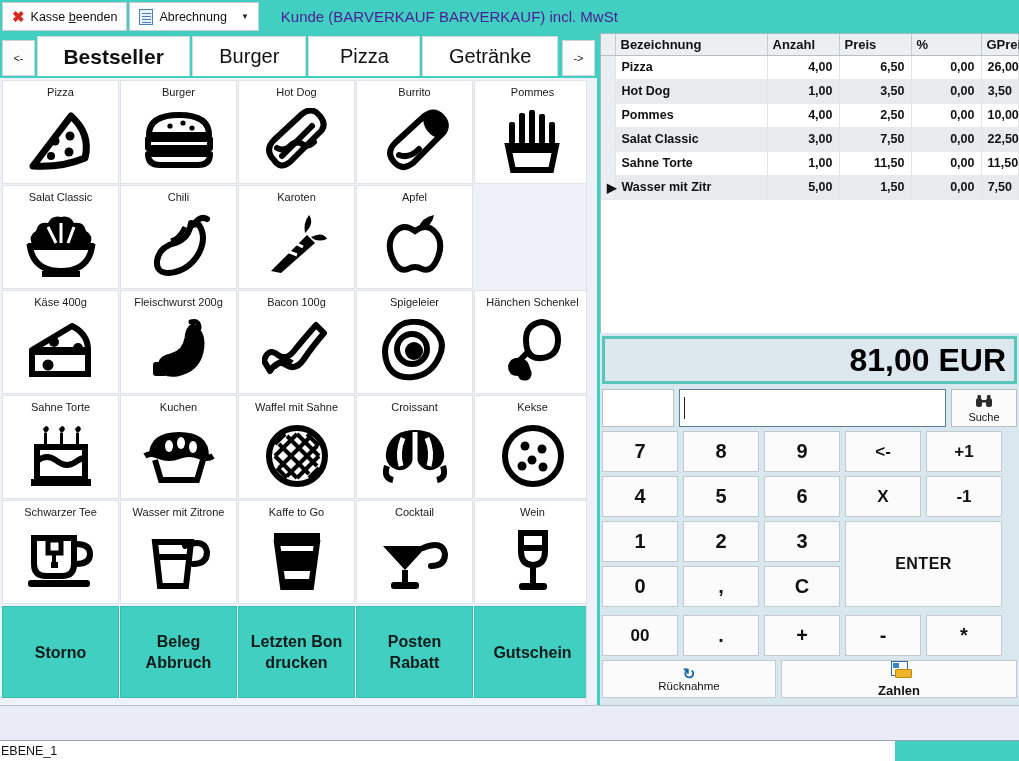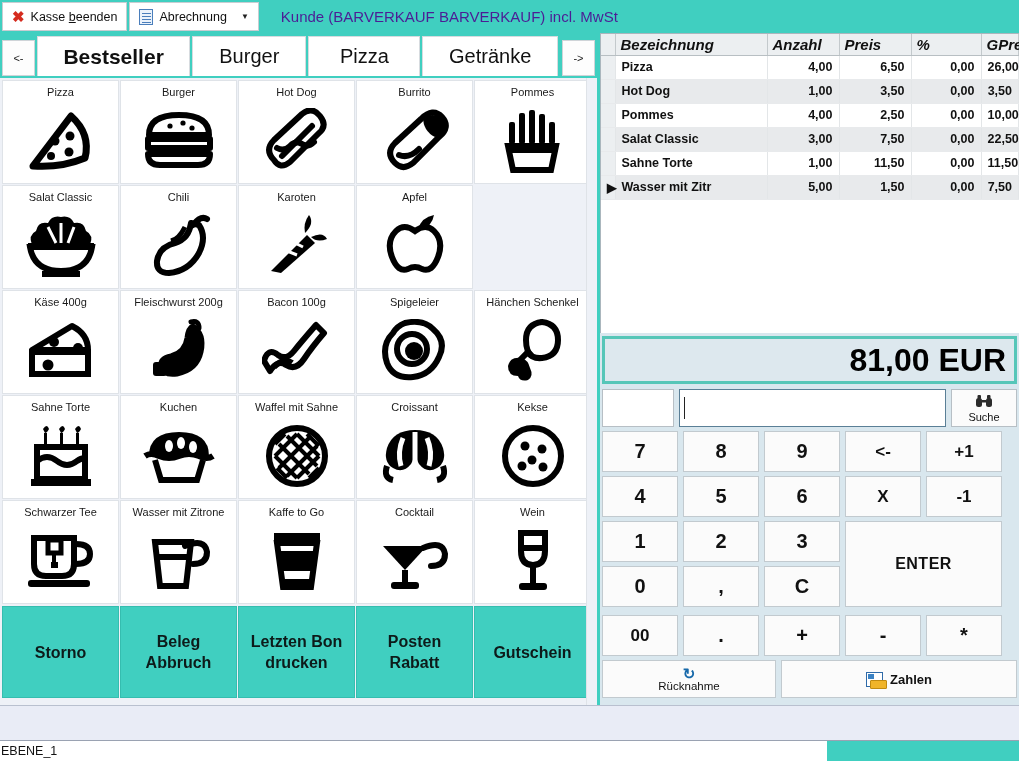--- a/index.html
+++ b/index.html
@@ -115,8 +115,8 @@
   table.receipt { width: 100%; border-collapse: collapse; table-layout: fixed; }
   table.receipt th {
     background: #eceff1; border-right: 1px solid #c3c9cc; border-bottom: 1px solid #b8bfc3;
-    font-size: 15px; font-weight: bold; color: #111;
-    height: 21px; text-align: left; padding: 0 5px; font-style: italic;
+    font-size: 13px; font-weight: bold; color: #111;
+    height: 21px; text-align: left; padding: 0 5px;
   }
   table.receipt td {
     border-right: 1px solid #e3e6e8; border-bottom: 1px solid #e8eaec;

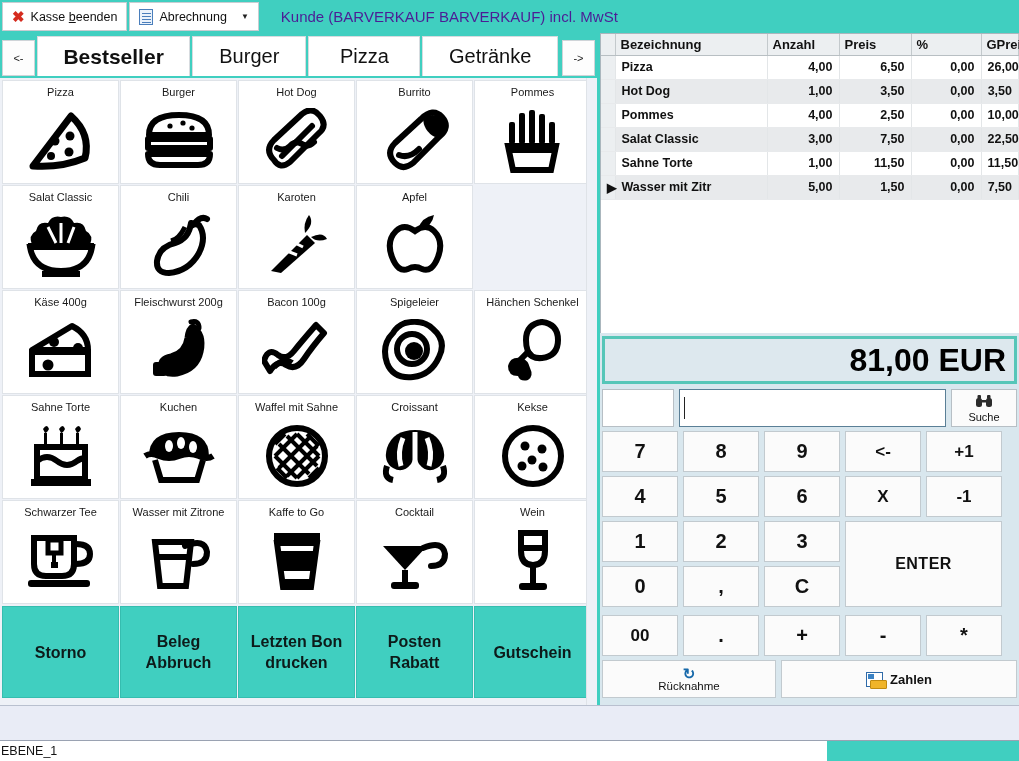--- a/index.html
+++ b/index.html
@@ -180,7 +180,7 @@
   }
   .wide-btn.ruck { width: 174px; }
   .wide-btn.zahlen {
-    width: 236px; flex-direction: row; gap: 7px;
+    width: 236px; flex-direction: column; gap: 7px;
     font-size: 13px; font-weight: bold;
   }
   .refresh-icon { color: #1769aa; font-size: 15px; line-height: 13px; font-weight: bold; }

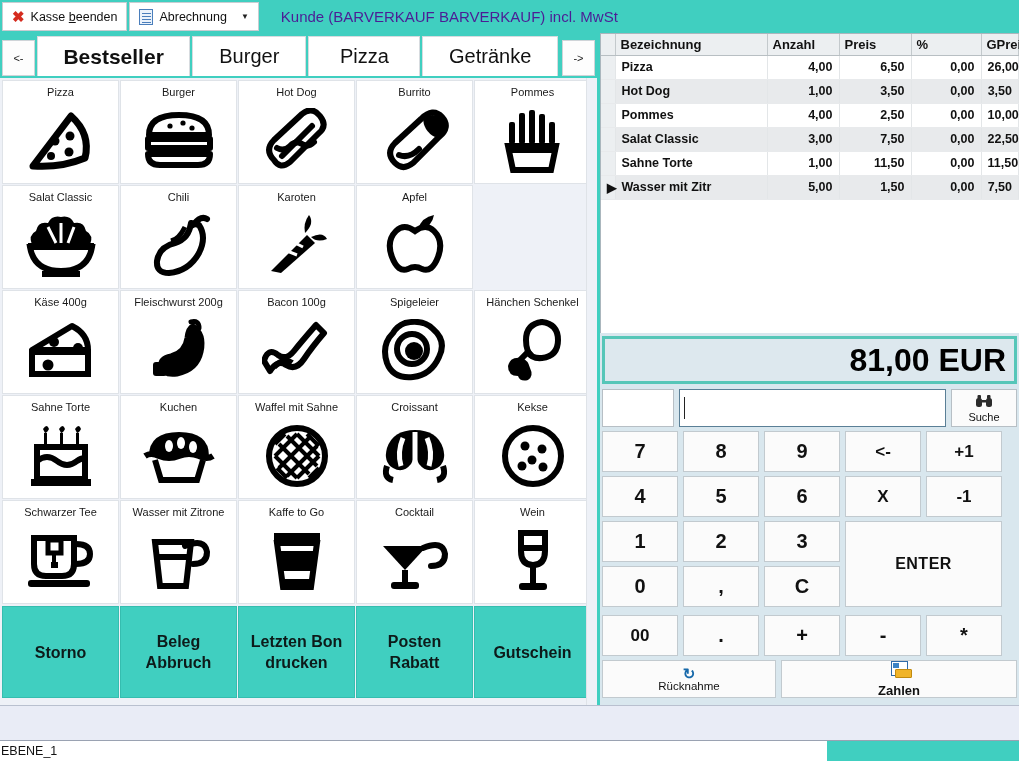--- a/index.html
+++ b/index.html
@@ -97,7 +97,7 @@
     background: #e9ecf6; border-top: 1px solid #b9c0cf; border-bottom: 1px solid #9aa2b2;
   }
   .statusbar {
-    position: absolute; left: 0; top: 741px; width: 827px; height: 20px;
+    position: absolute; left: 0; top: 741px; width: 895px; height: 20px;
     background: #ffffff; font-size: 12.5px; color: #111;
     display: flex; align-items: center; padding-left: 1px;
   }

